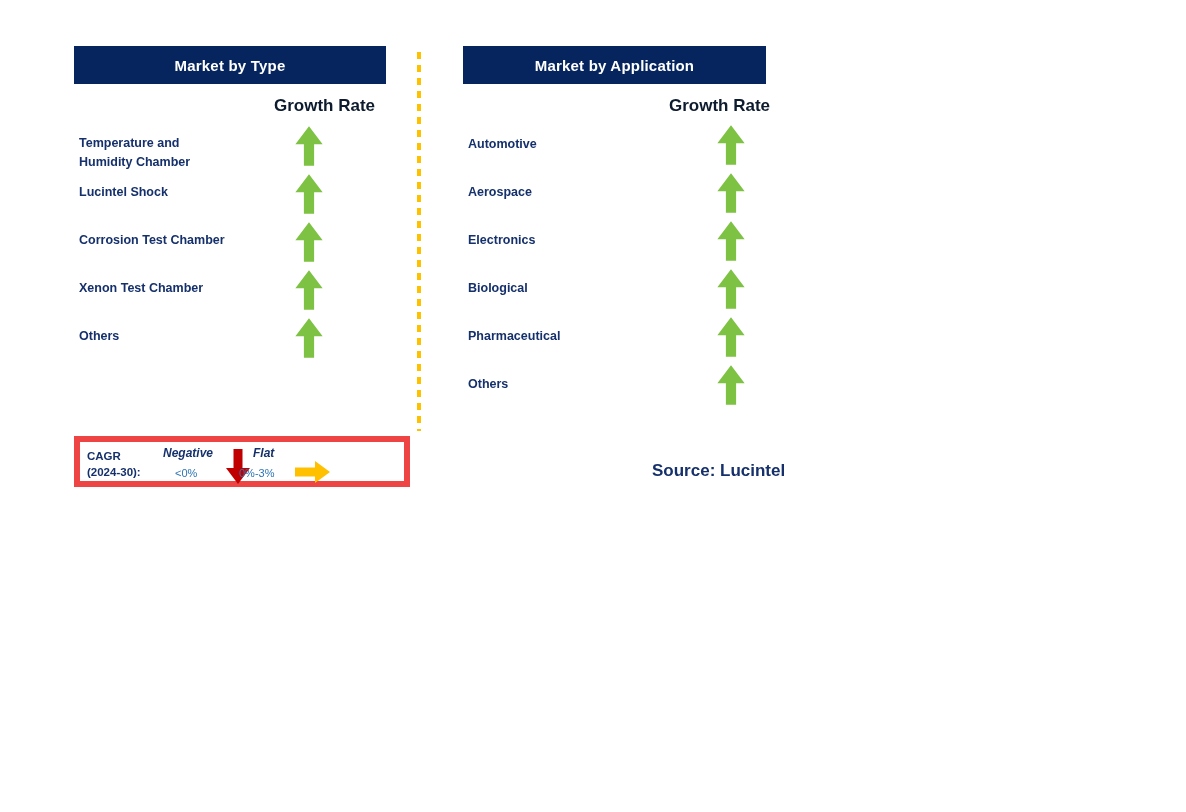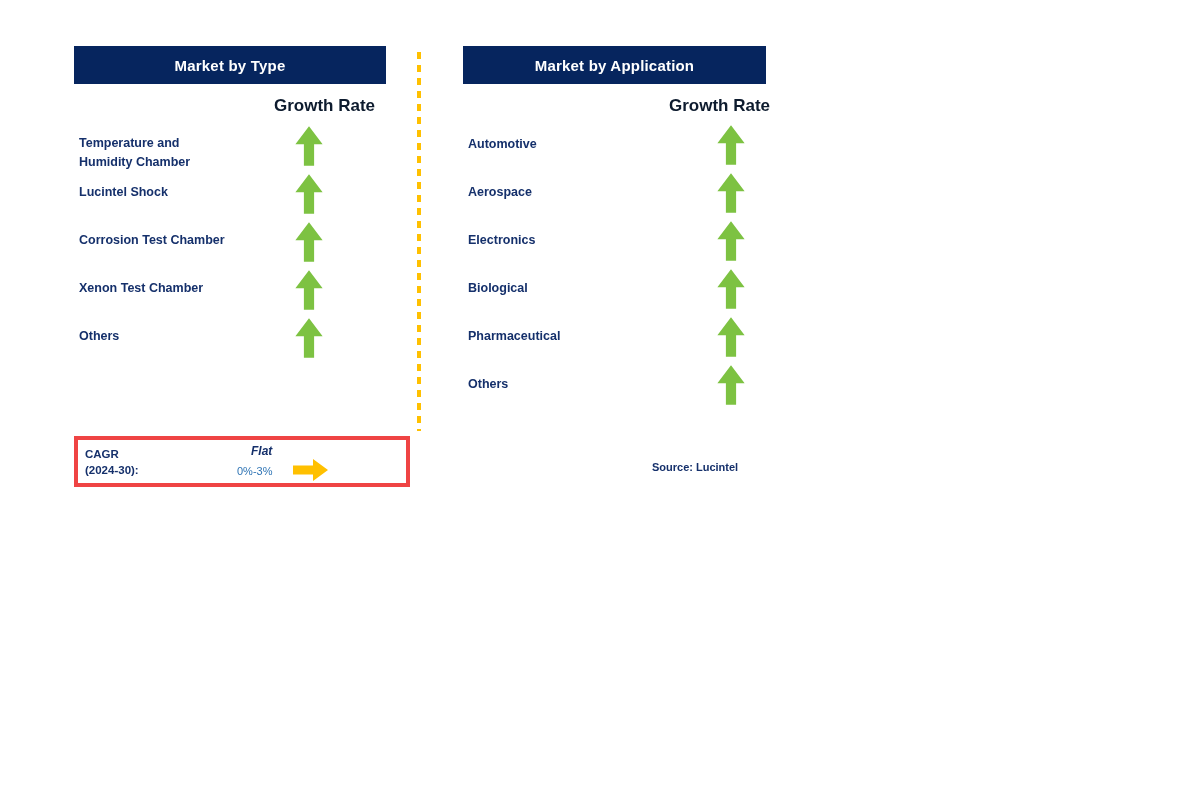--- a/index.html
+++ b/index.html
@@ -90,7 +90,7 @@
     top: 436px;
     width: 336px;
     height: 51px;
-    border: 4px solid #ef4444;
+    border: 6px solid #ef4444;
     background: #ffffff;
     box-sizing: border-box;
   }

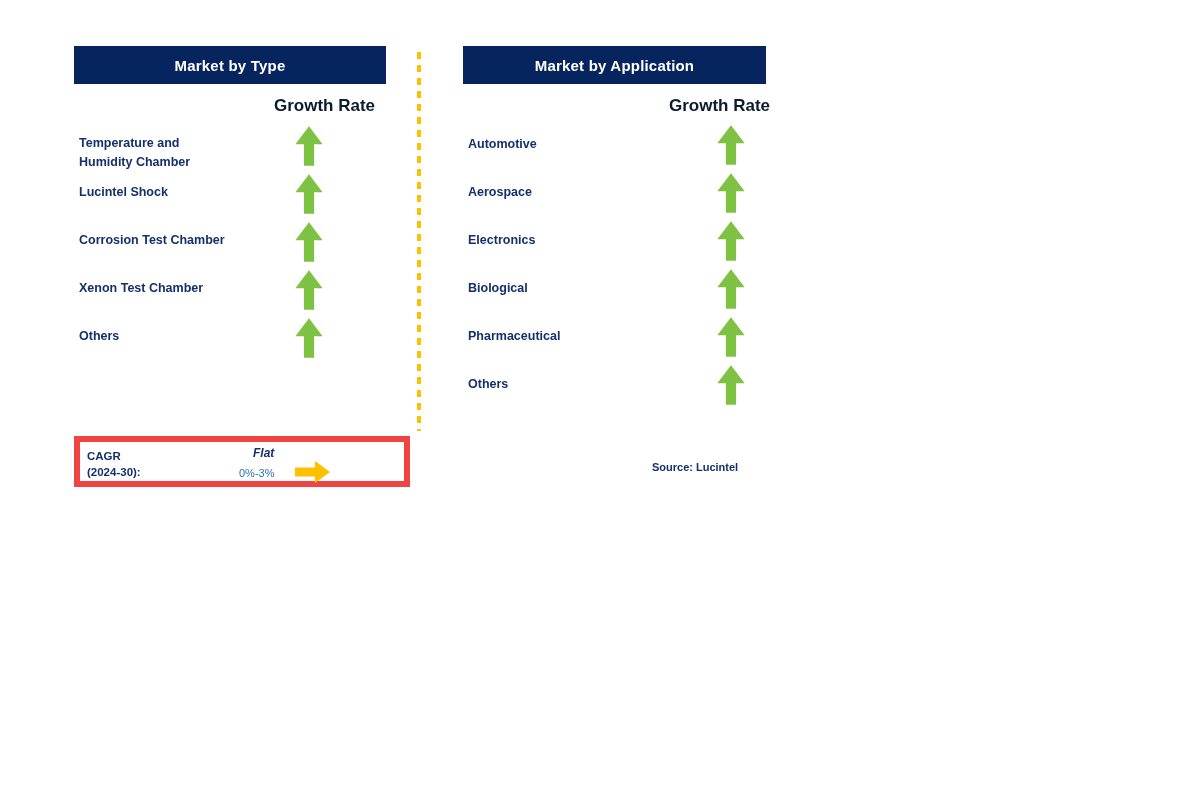--- a/index.html
+++ b/index.html
@@ -227,6 +227,15 @@
     <div>(2024-30):</div>
   </div>
 
+  <div class="legend-item" id="legend-negative">
+    <span class="legend-word">Negative</span>
+    <span class="legend-pct">&lt;0%</span>
+    <span class="legend-glyph">
+      <svg width="26" height="36" viewBox="0 0 26 36" aria-hidden="true">
+        <polygon points="8.5,0 17.5,0 17.5,19 25,19 13,35 1,19 8.5,19" fill="#C00000"></polygon>
+      </svg>
+    </span>
+  </div>
 
   <div class="legend-item" id="legend-flat">
     <span class="legend-word">Flat</span>

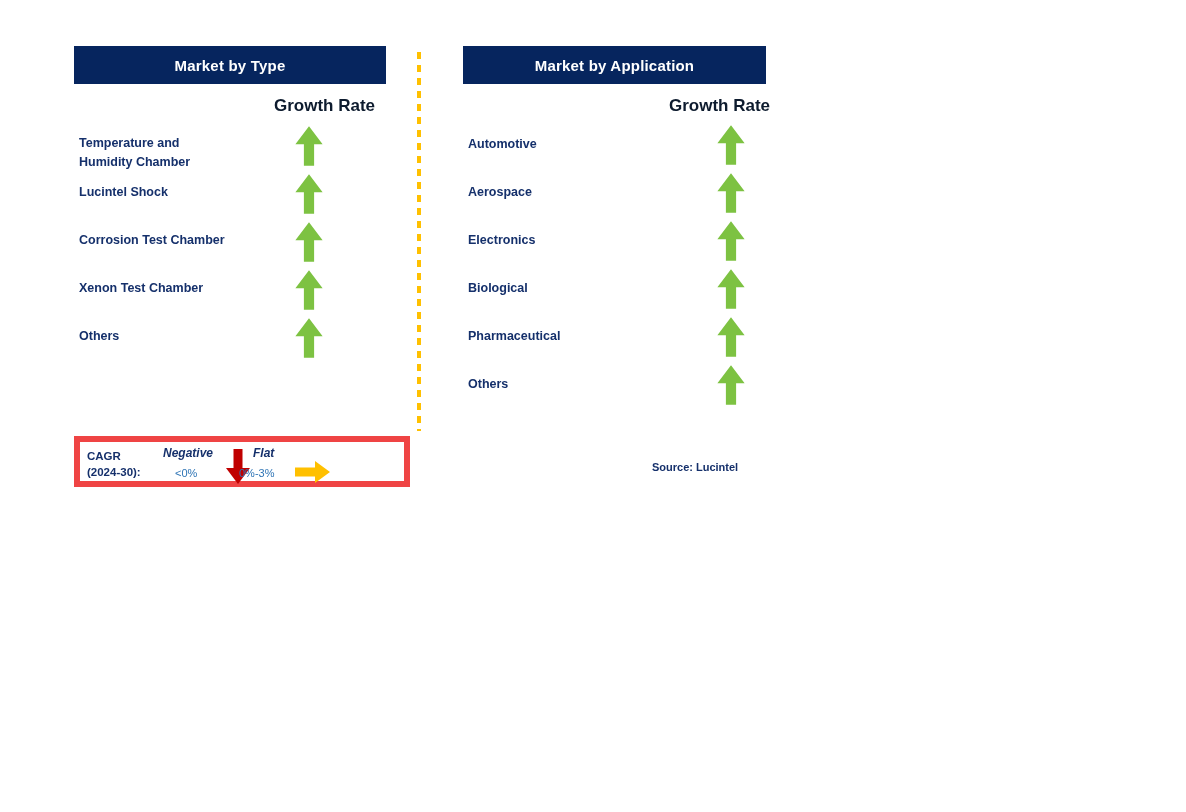--- a/index.html
+++ b/index.html
@@ -147,7 +147,7 @@
     position: absolute;
     left: 652px;
     top: 461px;
-    font-size: 11px;
+    font-size: 17px;
     font-weight: bold;
     color: #15306B;
     white-space: nowrap;

